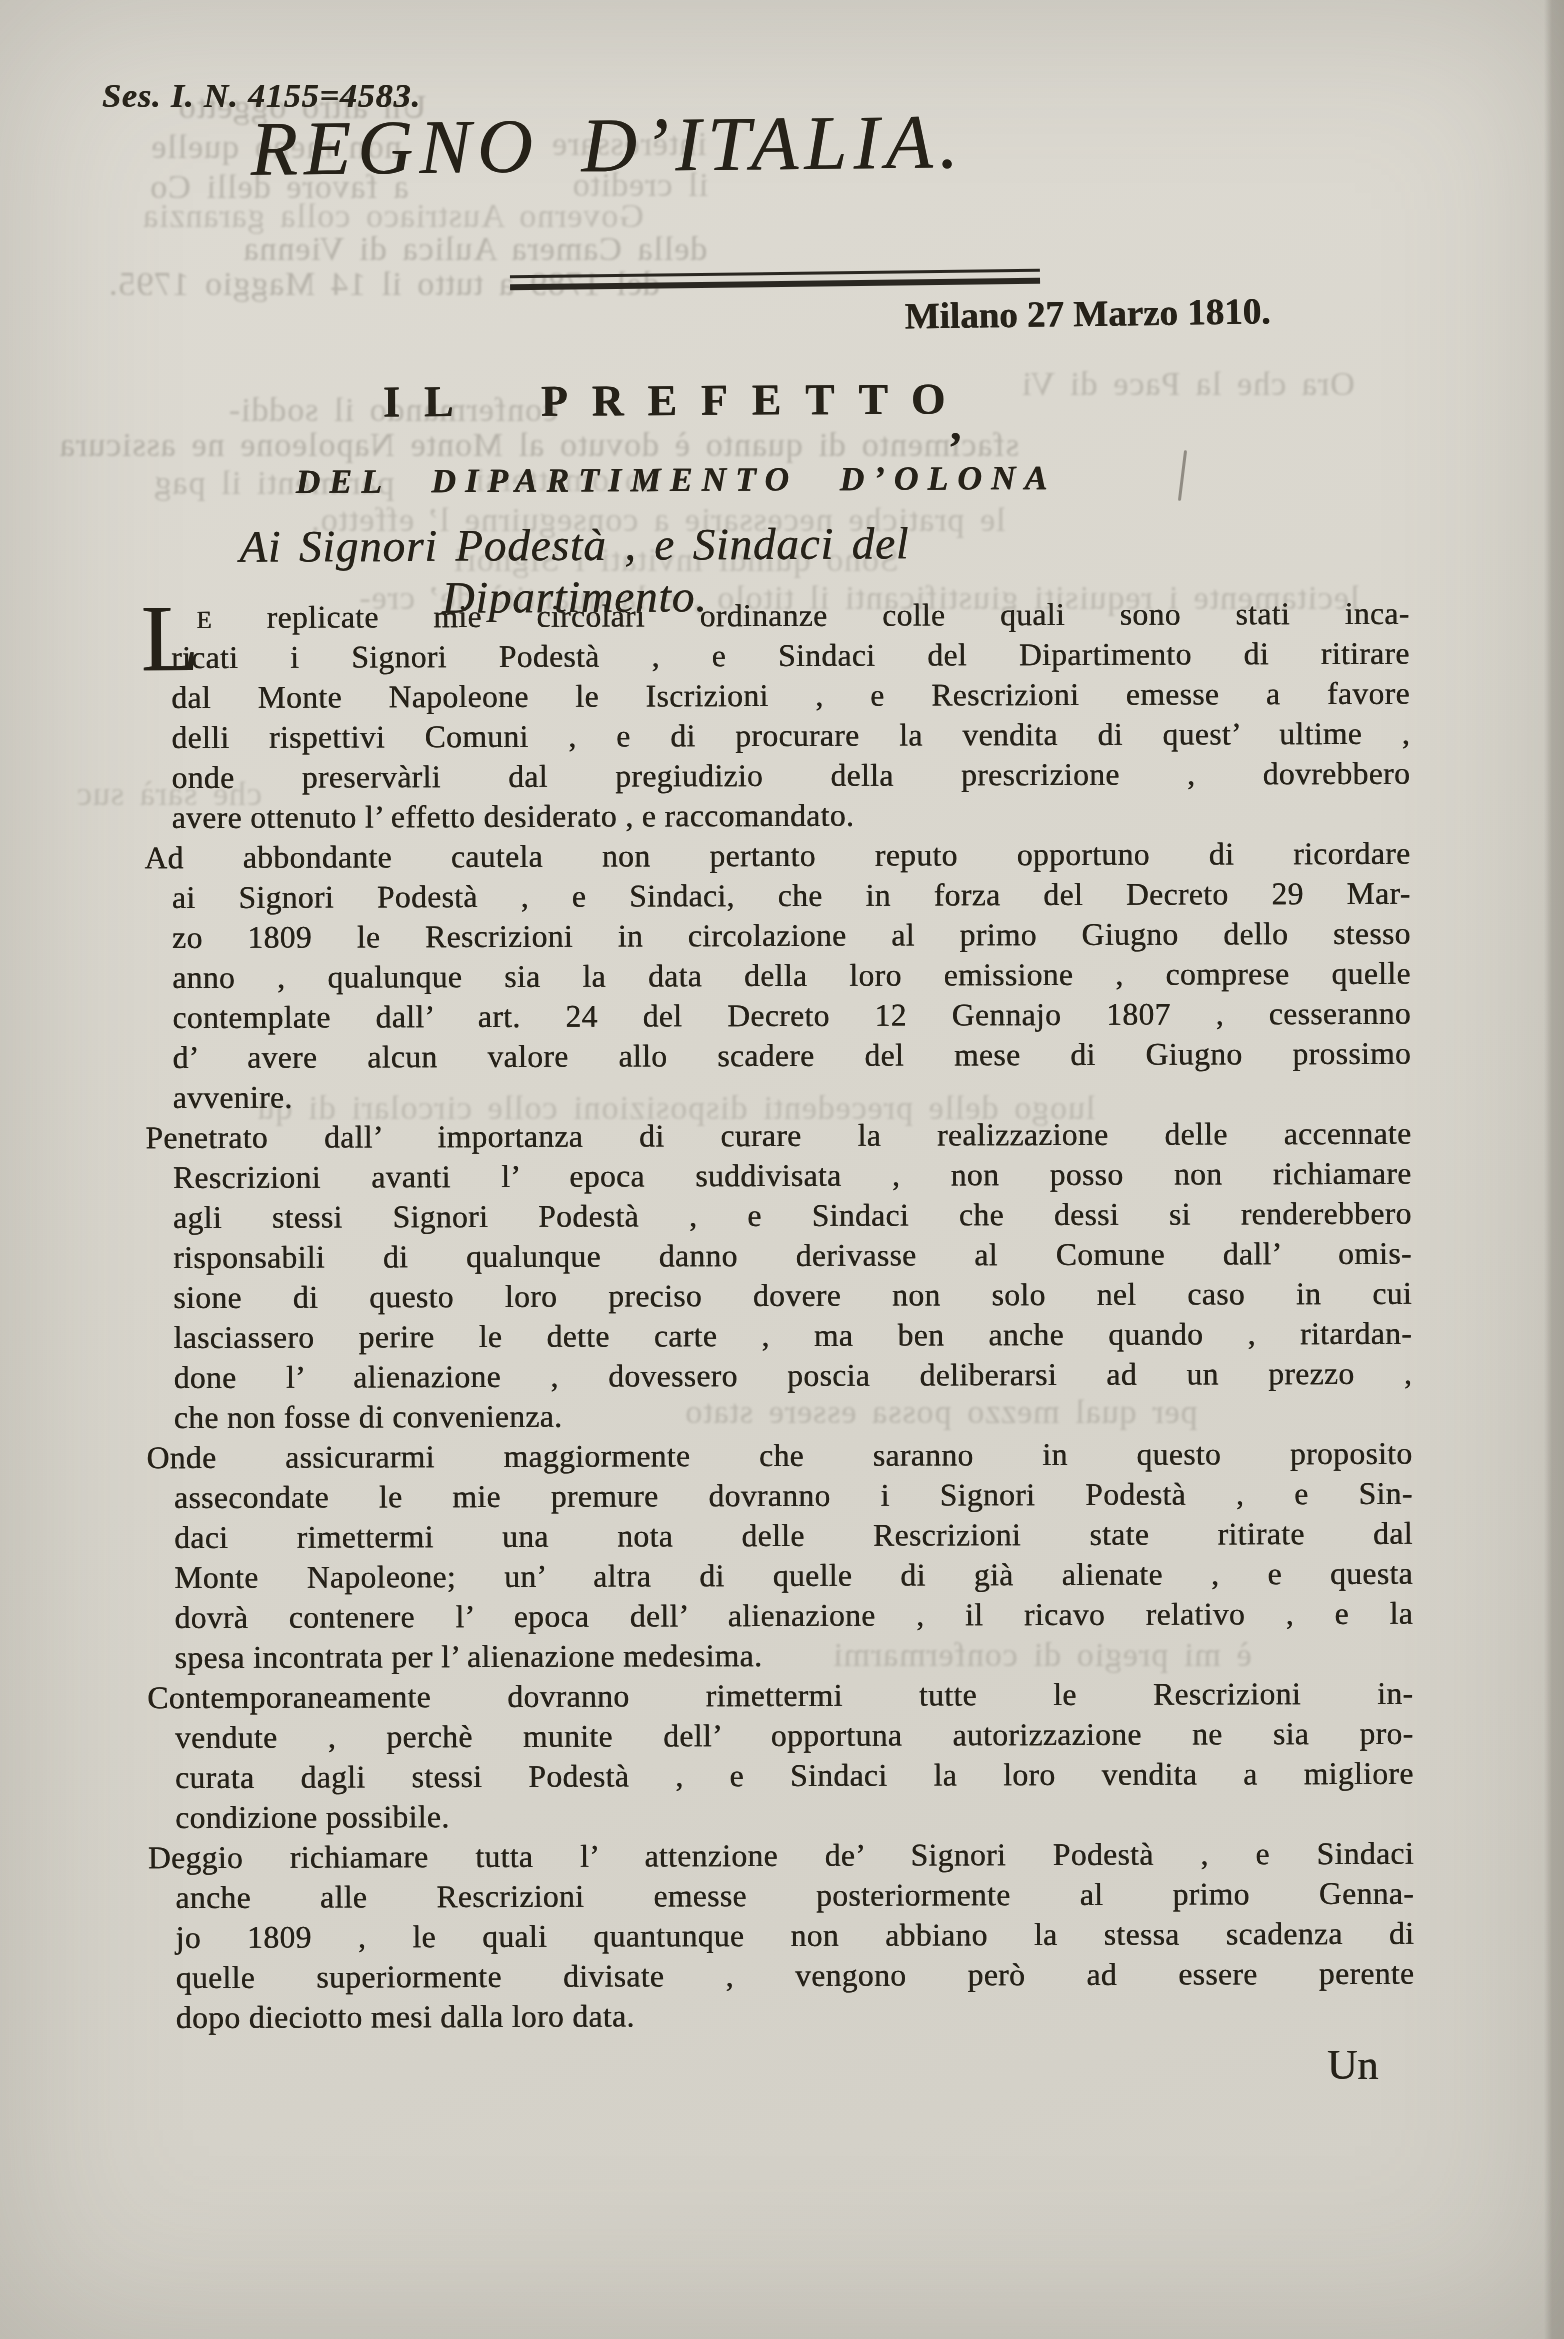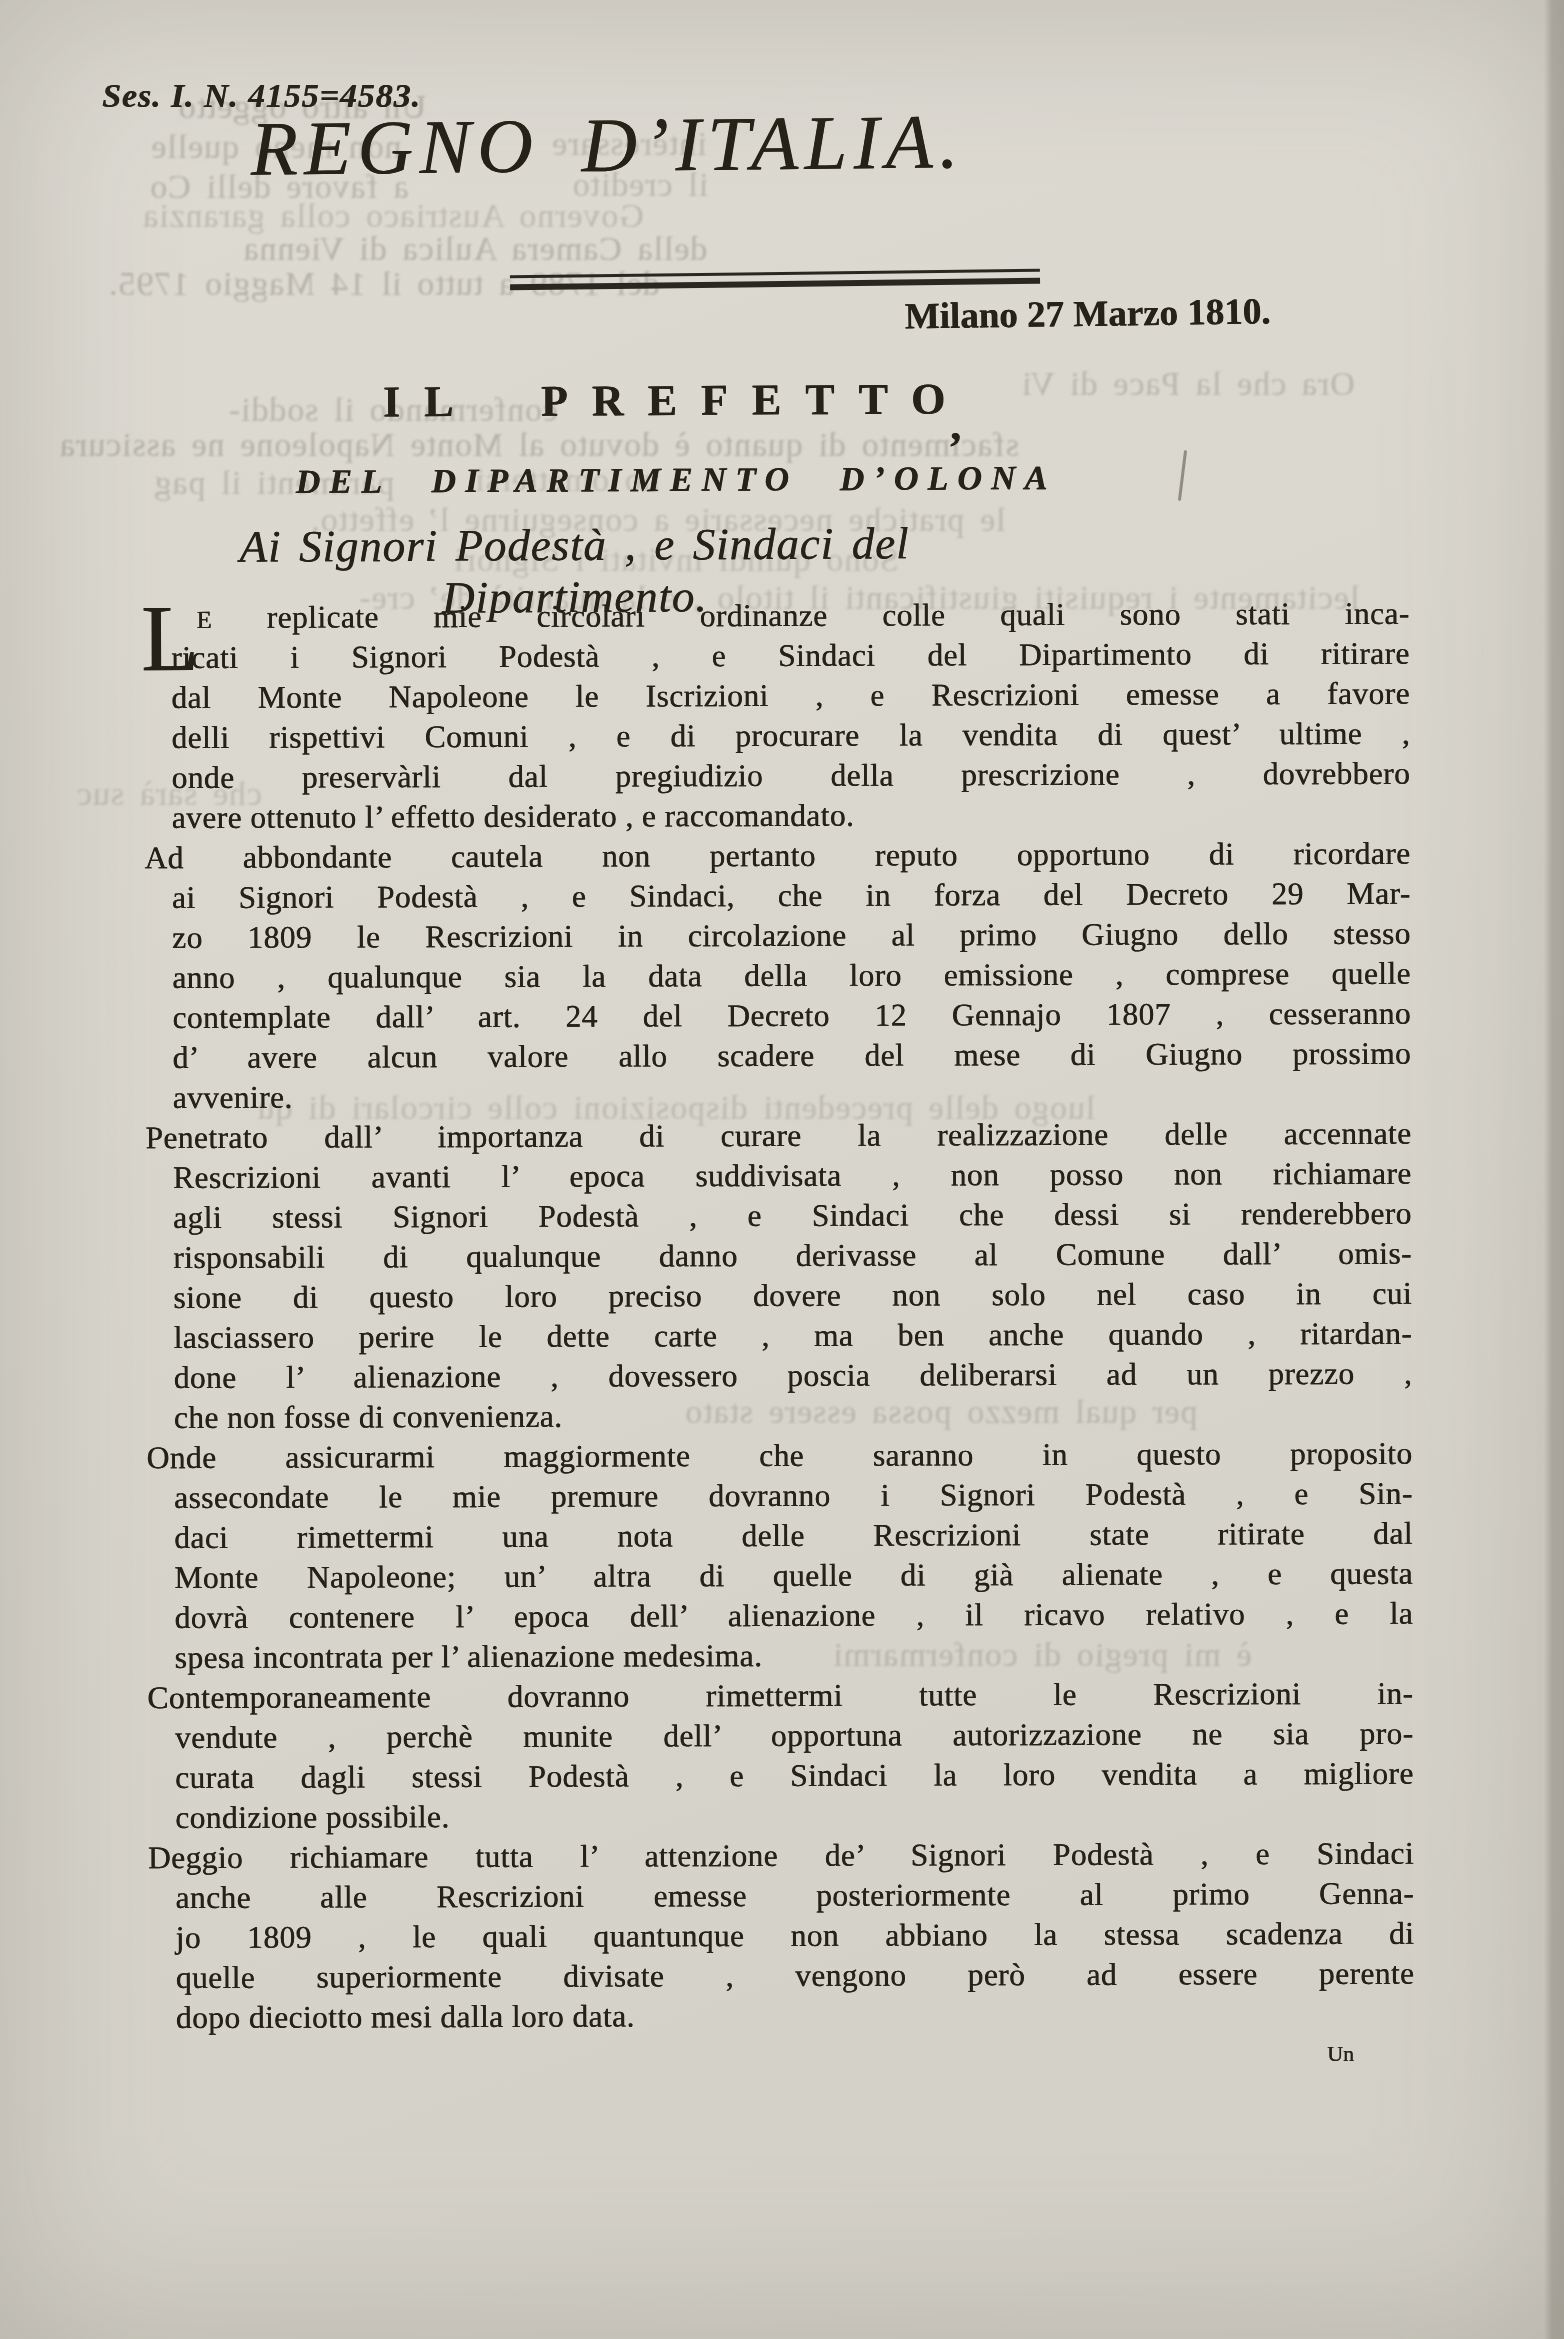--- a/index.html
+++ b/index.html
@@ -43,7 +43,7 @@
   .line.dc0{padding-left:53px;}
   .dc-first::first-letter{font-size:0.78em;}
   .dropcap{position:absolute;left:-2.7px;top:-7.3px;font-size:95px;line-height:1;}
-  .catchword{position:absolute;left:1327px;top:2041px;font-size:22px;}
+  .catchword{position:absolute;left:1327px;top:2041px;font-size:42px;}
   .pen-mark{position:absolute;left:1181px;top:450px;width:2.7px;height:51px;z-index:3;
     background:rgba(70,64,56,0.5);transform:rotate(7deg);border-radius:1.8px;}
 </style>

